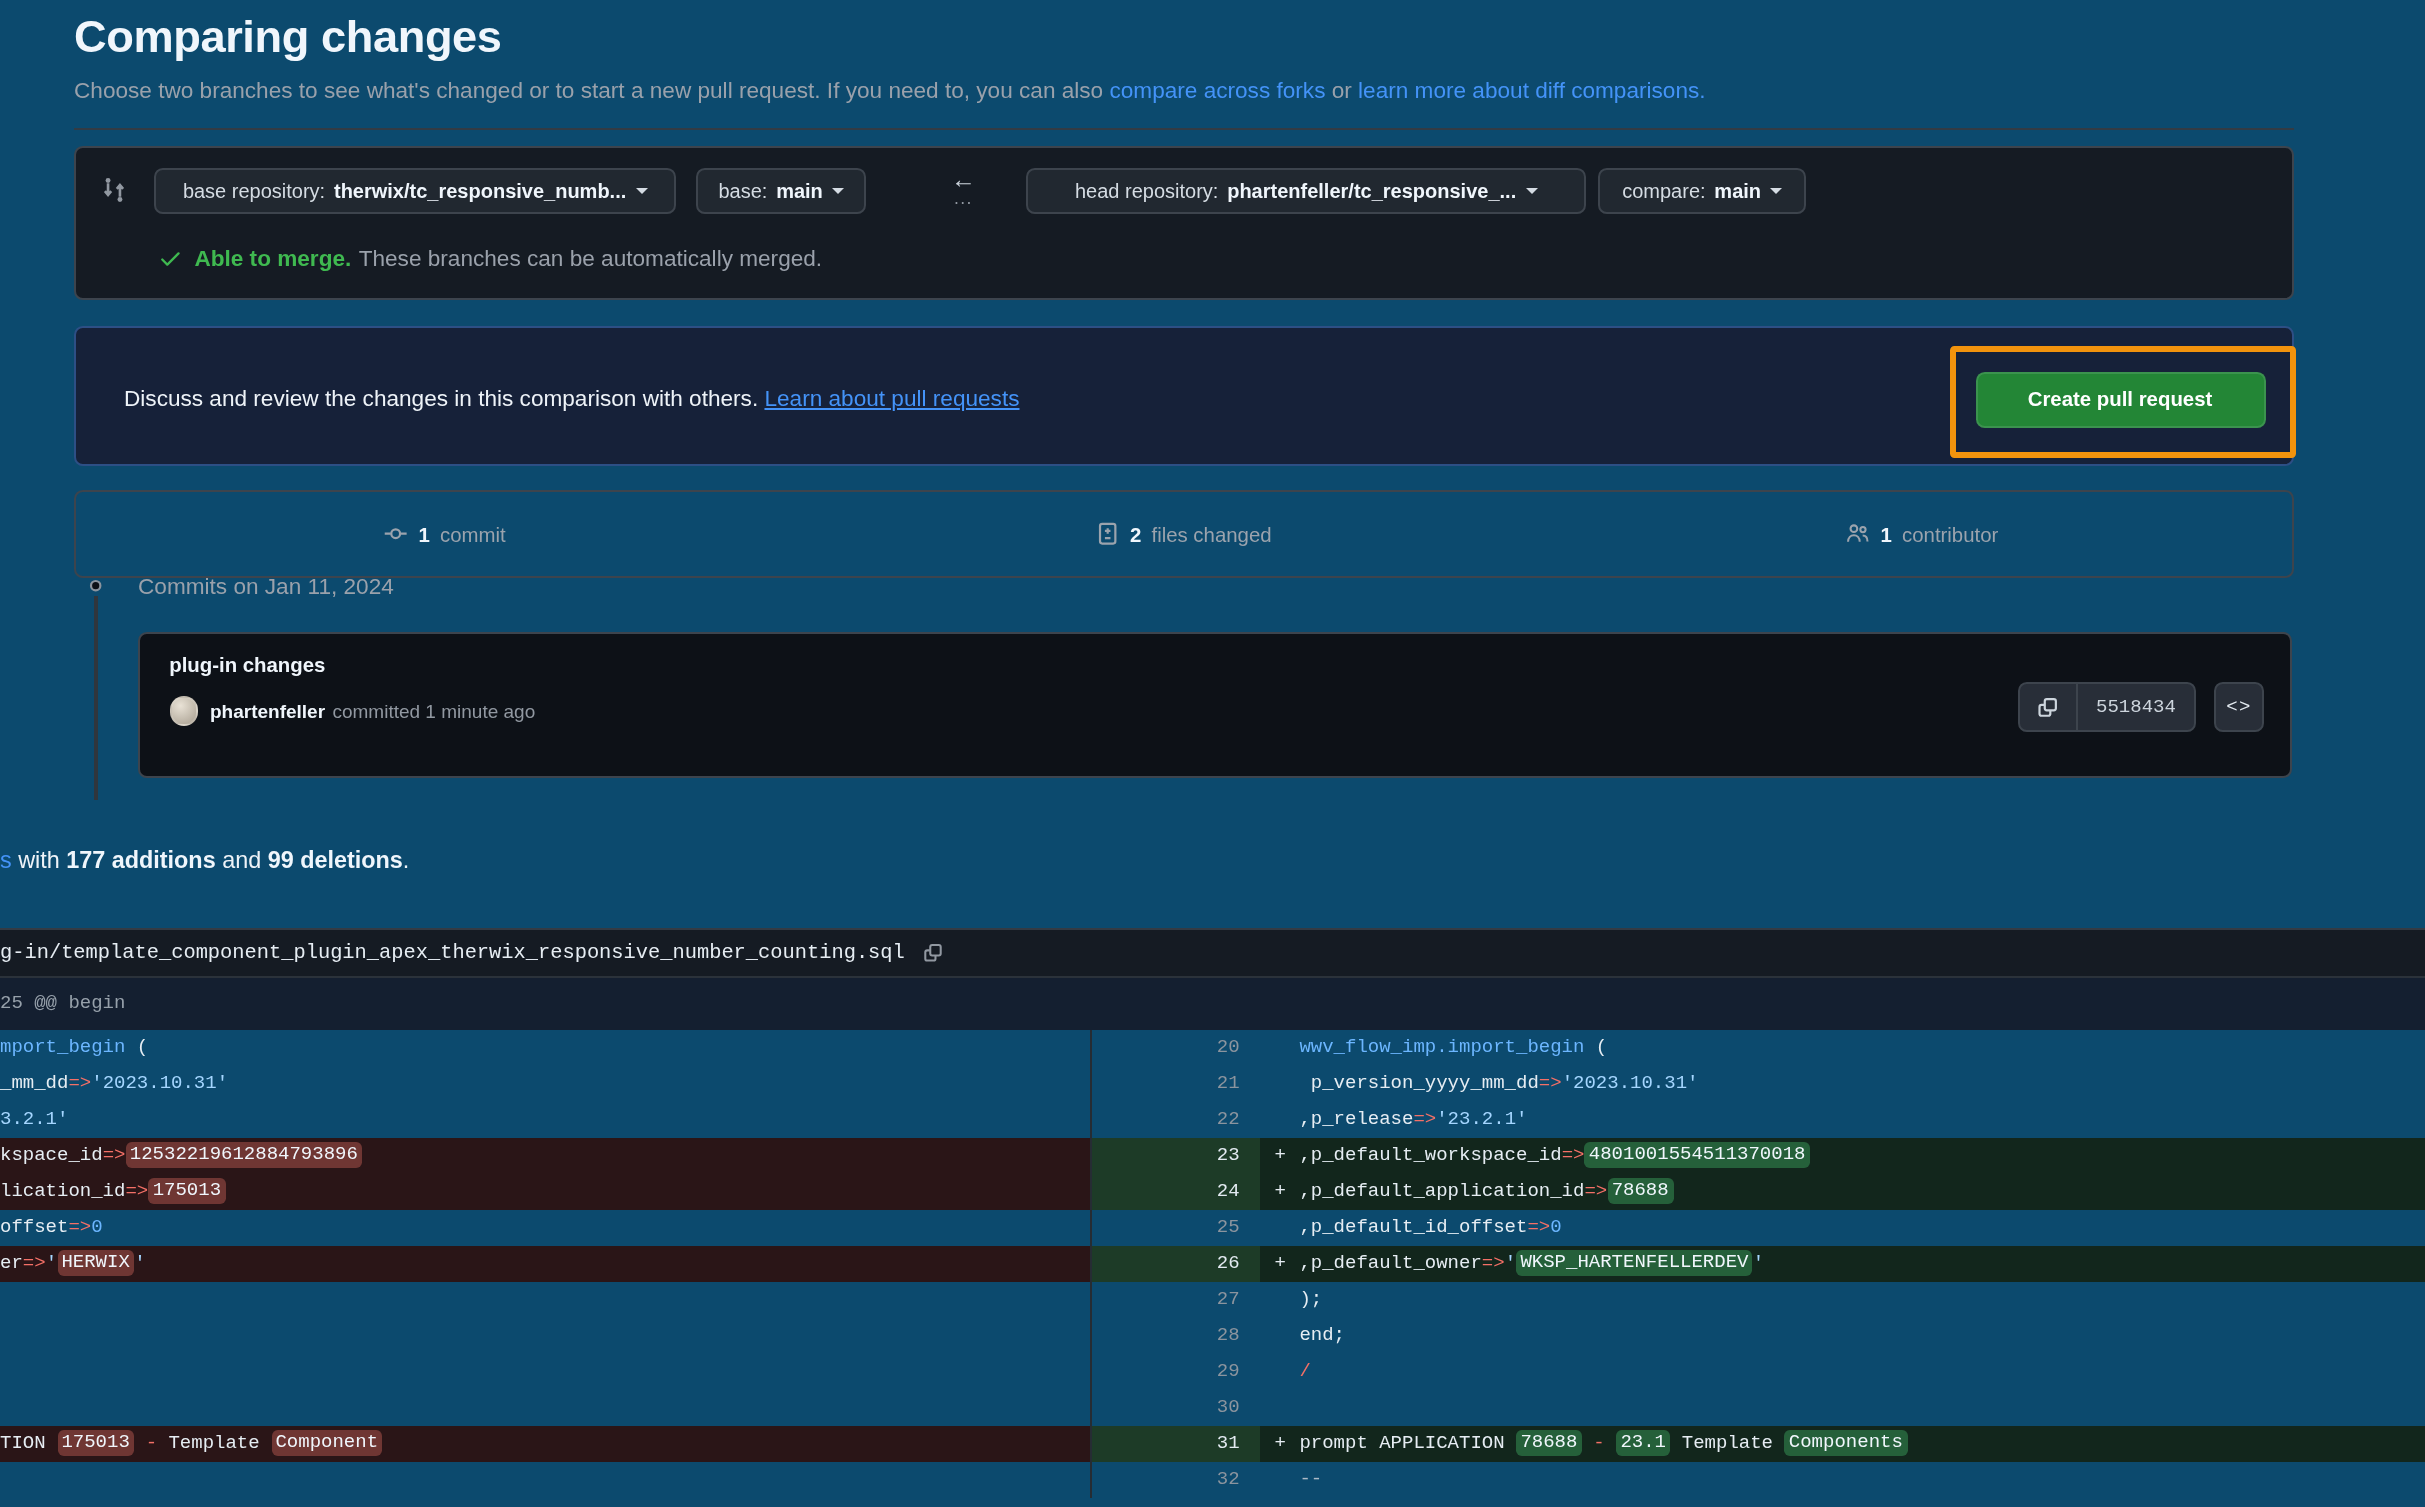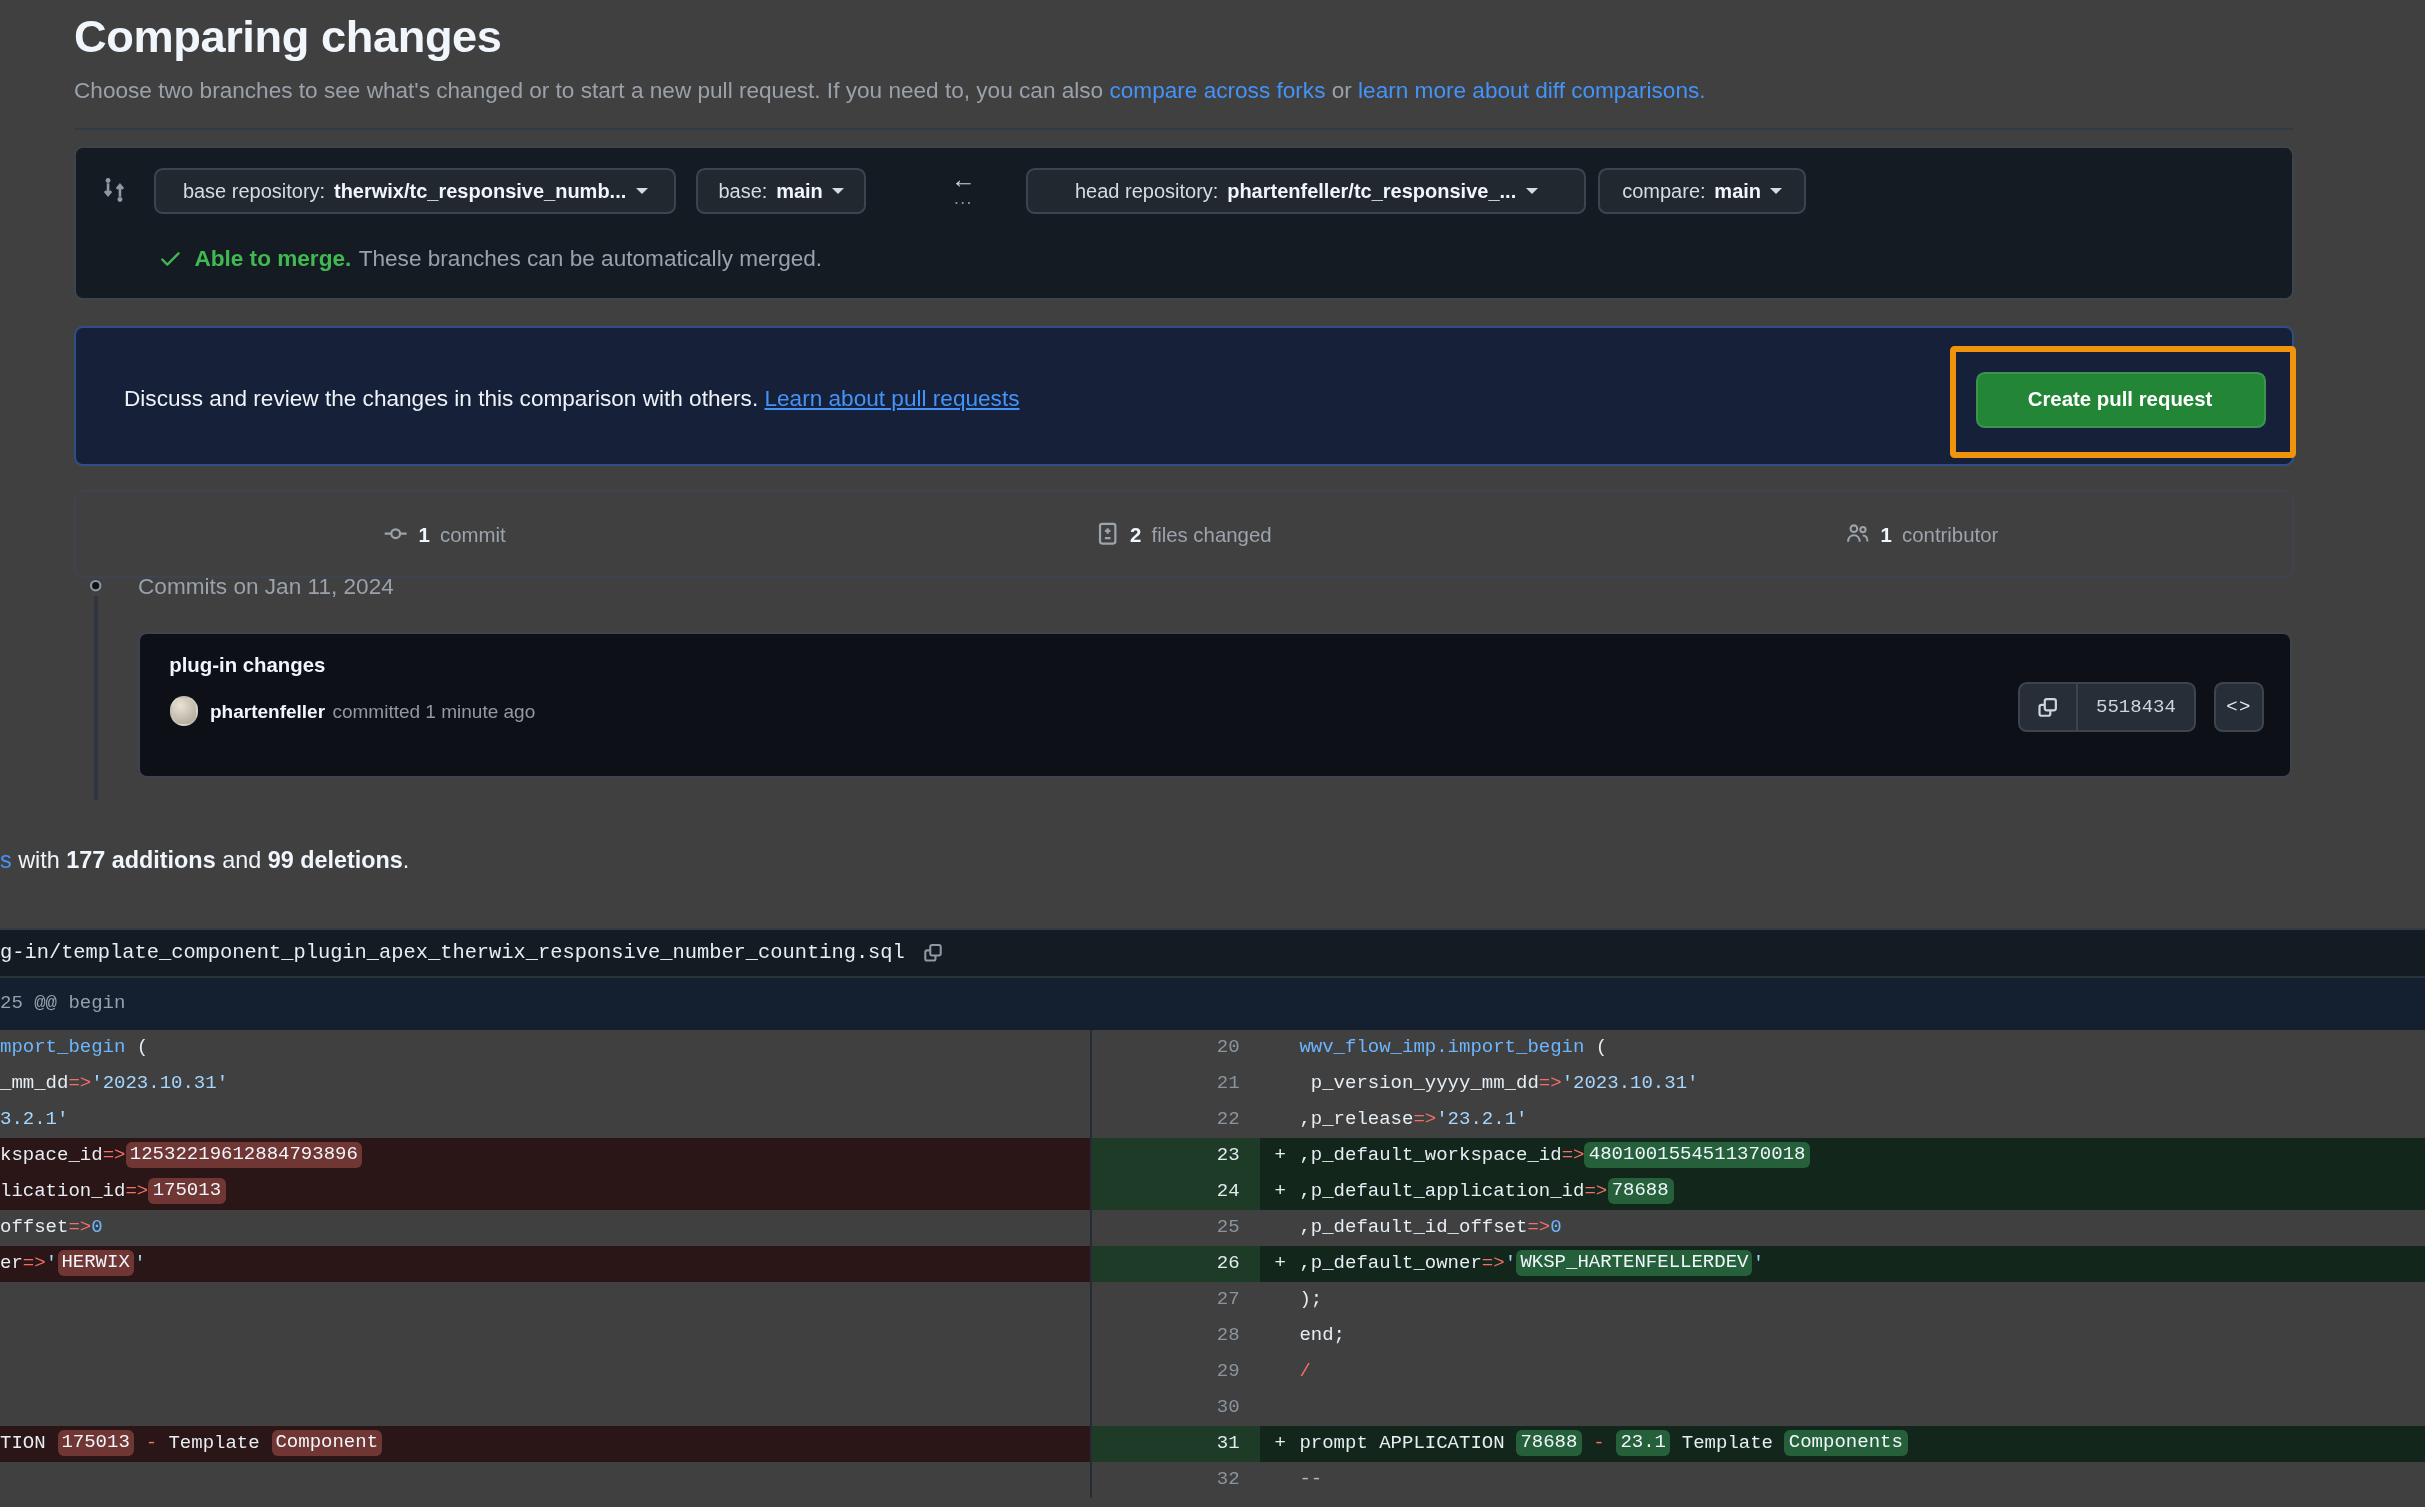--- a/index.html
+++ b/index.html
@@ -5,7 +5,7 @@
   * { box-sizing: border-box; margin: 0; padding: 0; }
   html,body { background:#0d1117; }
   body { margin:0; font-family:"Liberation Sans", sans-serif; }
-  .viewport { width:2426px; height:1507px; overflow:hidden; position:relative; background:#404040; }
+  .viewport { width:2426px; height:1507px; overflow:hidden; position:relative; background:#0c4a6e; }
   .stage { width:1213px; height:754px; position:relative; transform:scale(2); transform-origin:0 0; overflow:hidden; color:#e6edf3; }
 
   

